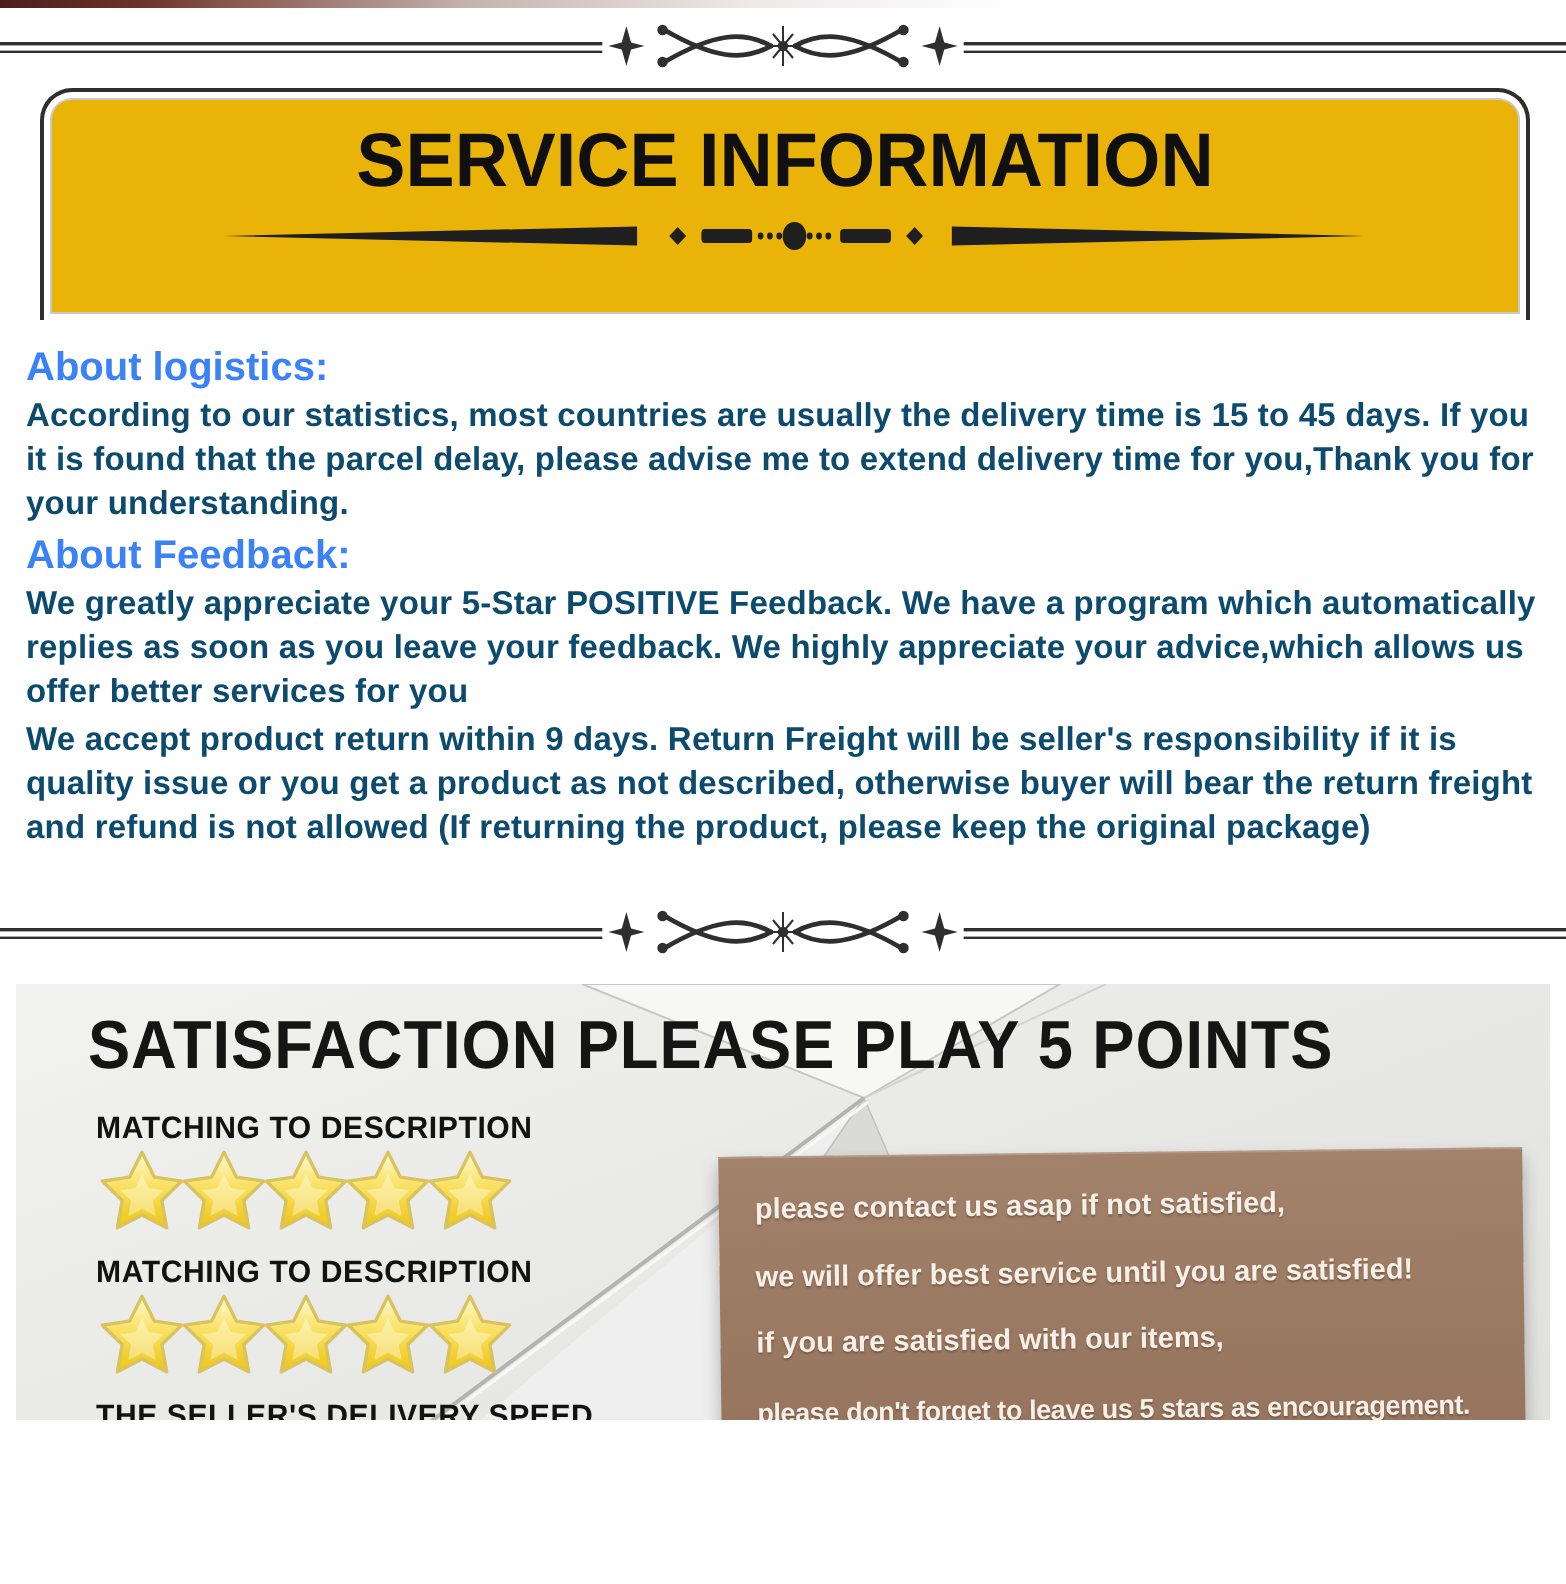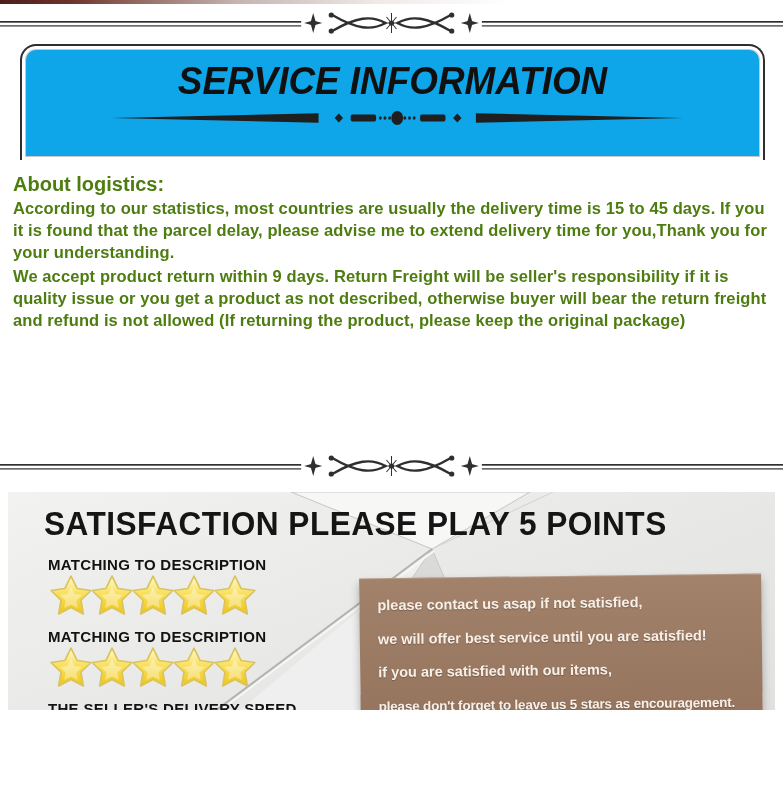--- a/index.html
+++ b/index.html
@@ -16,7 +16,7 @@
   
   .info-box{position:absolute;left:20px;top:44px;width:741px;height:114px;
     border:2px solid #2e2e2e;border-bottom:none;border-radius:16px 16px 0 0;
-    background:#0ea5e9;box-shadow:inset 0 0 0 3px #ffffff,inset 0 0 0 4px #c9c9c9;font-style:italic;}
+    background:#eab308;box-shadow:inset 0 0 0 3px #ffffff,inset 0 0 0 4px #c9c9c9;}
   .service-title{display:block;text-align:center;margin-top:14px;
     font-size:38px;font-weight:bold;color:#101010;letter-spacing:0px;
     transform:scaleX(.97);}

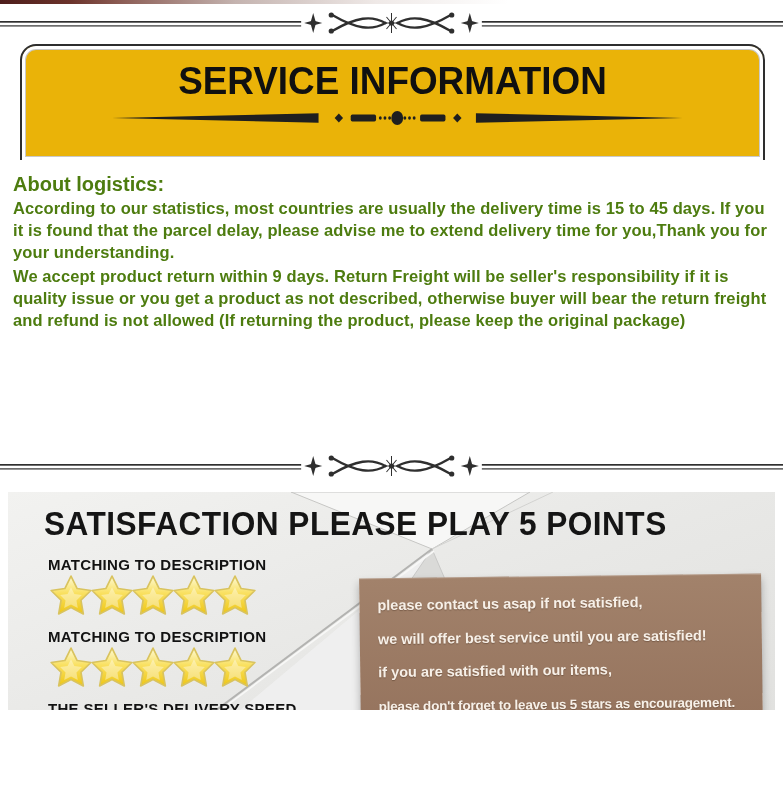--- a/index.html
+++ b/index.html
@@ -23,7 +23,7 @@
   .title-divider{display:block;margin:4px auto 0;width:660px;height:22px;}
   
   .about{position:absolute;left:13px;top:170px;width:762px;}
-  .about-heading{font-size:20px;font-weight:bold;color:#4d7c0f;line-height:1.2;margin:2px 0 2px;}
+  .about-heading{font-size:20px;font-weight:bold;color:#3b82f6;line-height:1.2;margin:2px 0 2px;}
   .about-body{font-size:16.5px;font-weight:bold;color:#4d7c0f;line-height:1.33;margin:0 0 2px;letter-spacing:.1px;}
   
   .satisfaction{position:absolute;left:8px;top:492px;width:767px;height:218px;

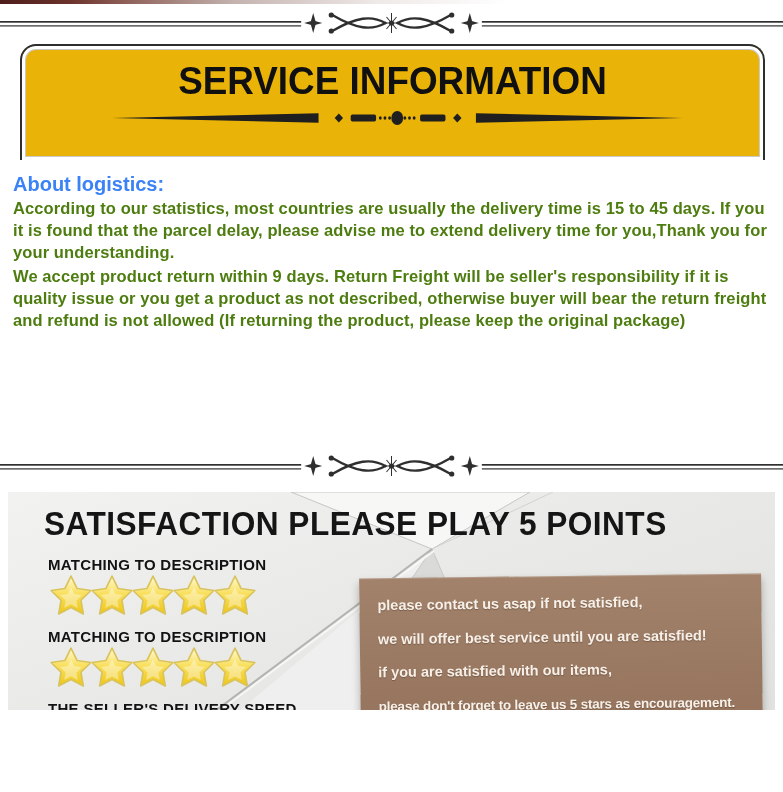--- a/index.html
+++ b/index.html
@@ -24,7 +24,7 @@
   
   .about{position:absolute;left:13px;top:170px;width:762px;}
   .about-heading{font-size:20px;font-weight:bold;color:#3b82f6;line-height:1.2;margin:2px 0 2px;}
-  .about-body{font-size:16.5px;font-weight:bold;color:#4d7c0f;line-height:1.33;margin:0 0 2px;letter-spacing:.1px;}
+  .about-body{font-size:16.5px;font-weight:bold;color:#0c4a6e;line-height:1.33;margin:0 0 2px;letter-spacing:.1px;}
   
   .satisfaction{position:absolute;left:8px;top:492px;width:767px;height:218px;
     background:linear-gradient(160deg,#f2f2f0 0%,#e8e8e6 55%,#e1e1df 100%);overflow:hidden;}

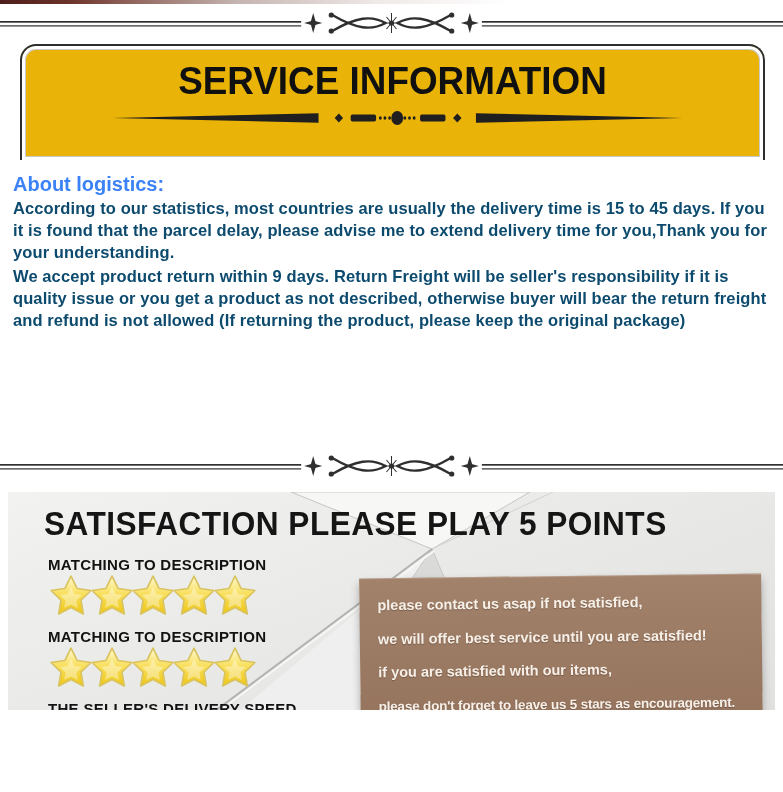--- a/index.html
+++ b/index.html
@@ -123,6 +123,10 @@
     <p class="about-body">According to our statistics, most countries are usually the delivery time is 15 to 45 days. If you it is found that the parcel delay, please advise me to extend delivery time for you,Thank you for your understanding.</p>
   </div>
   <div>
+    <div class="about-heading">About Feedback:</div>
+    <p class="about-body">We greatly appreciate your 5-Star POSITIVE Feedback. We have a program which automatically replies as soon as you leave your feedback. We highly appreciate your advice,which allows us offer better services for you</p>
+  </div>
+  <div>
     <p class="about-body">We accept product return within 9 days. Return Freight will be seller's responsibility if it is quality issue or you get a product as not described, otherwise buyer will bear the return freight and refund is not allowed (If returning the product, please keep the original package)</p>
   </div>
 </div>

